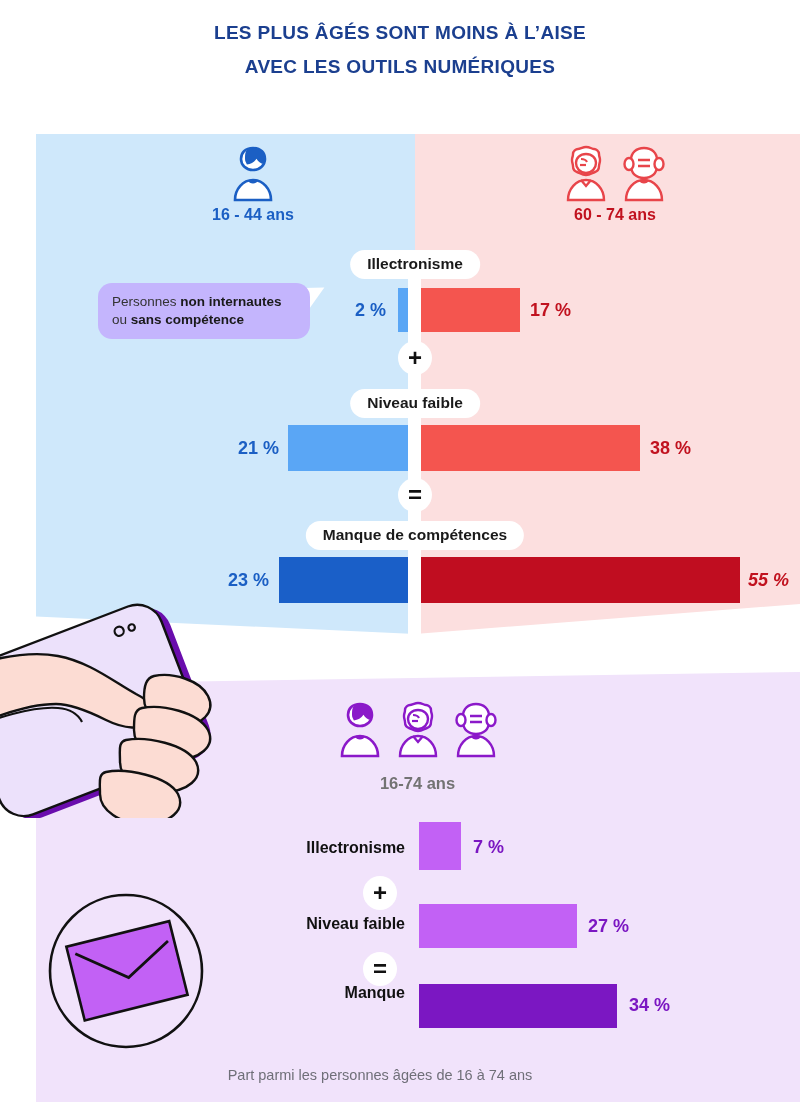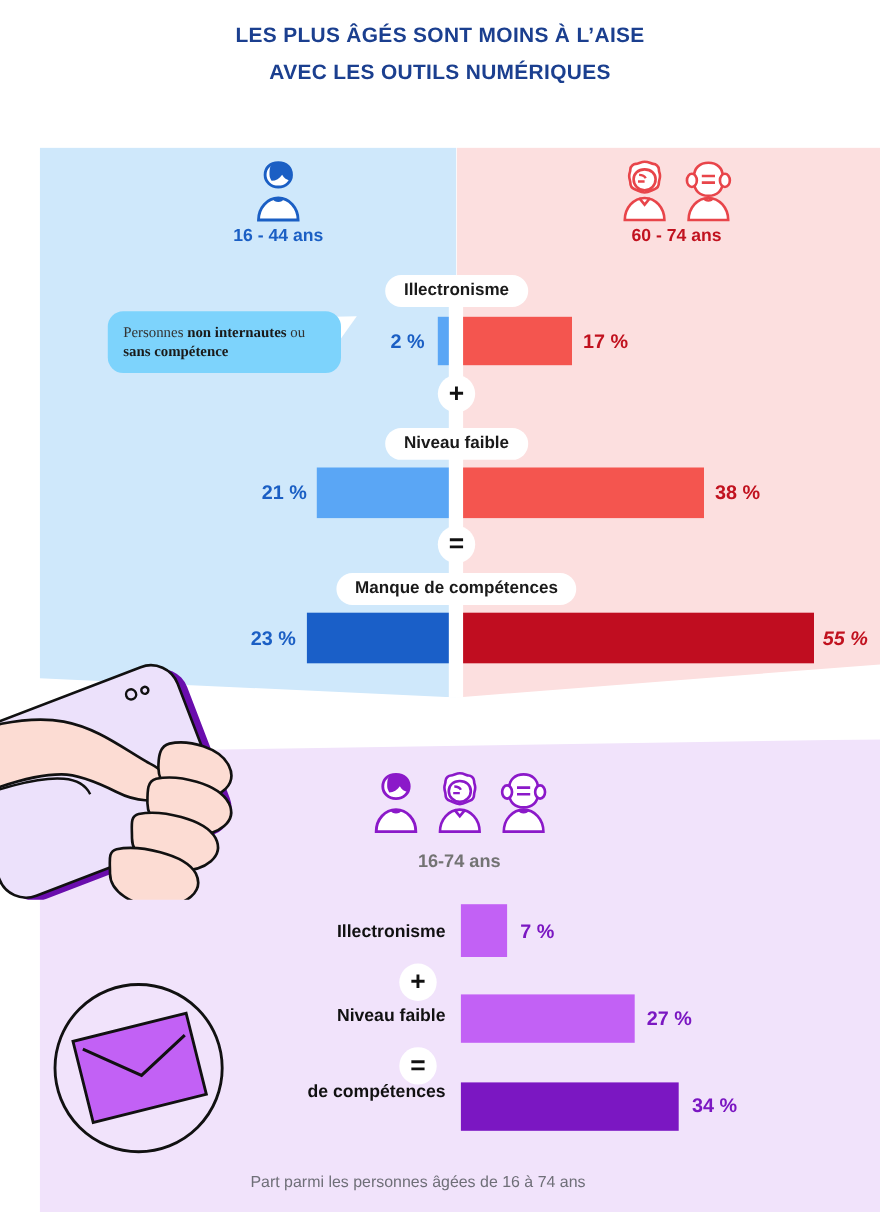--- a/index.html
+++ b/index.html
@@ -113,14 +113,13 @@
     position: absolute;
     left: 98px; top: 283px;
     width: 212px;
-    background: #7dd3fc;
+    background: #c4b5fd;
     border-radius: 14px;
     padding: 10px 14px;
     font-size: 13.5px;
     line-height: 18px;
     color: #333333;
     z-index: 9;
-    font-family: Liberation Serif, serif;
   }
   .tooltip b { color: #1a1a1a; font-weight: bold; }
   .tooltip-tail {

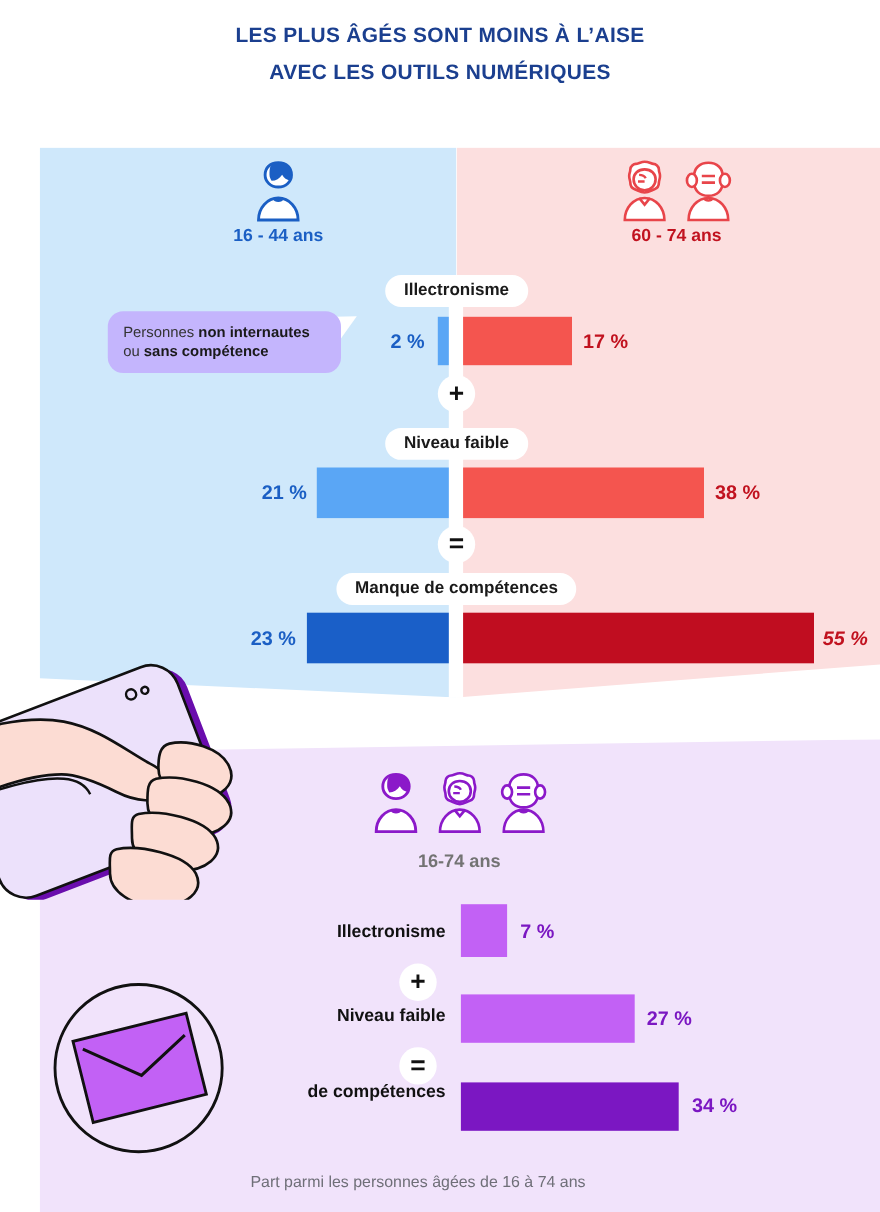--- a/index.html
+++ b/index.html
@@ -307,6 +307,7 @@
 <div class="op-circle" style="left:363px; top:952px;">=</div>
 
 <div class="p-row-label" style="left:180px; top:983px; width:225px;">
+  <div>Manque</div>
   <div>de compétences</div>
 </div>
 <div class="bar" style="left:419px; top:984px; width:198px; height:44px; background:#7b17c2;"></div>

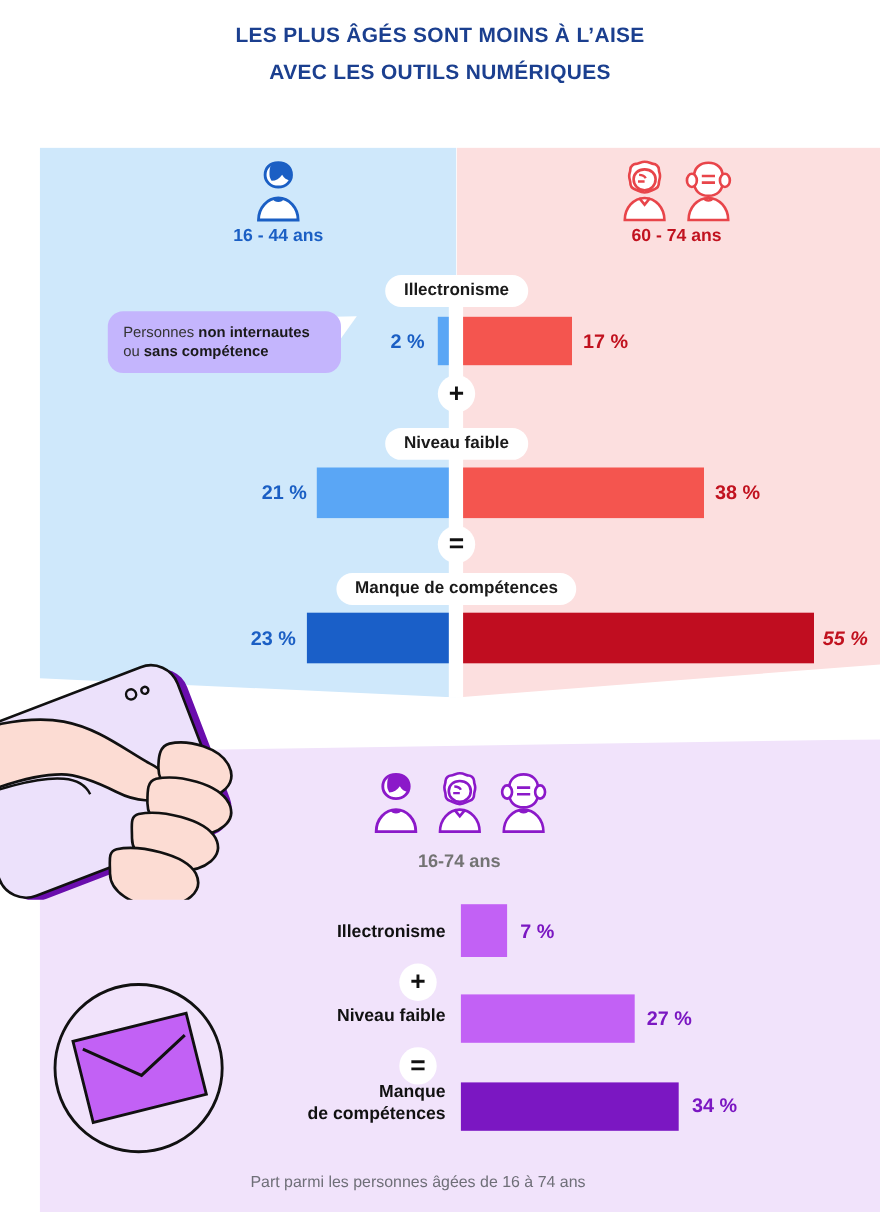--- a/index.html
+++ b/index.html
@@ -308,7 +308,6 @@
 
 <div class="p-row-label" style="left:180px; top:983px; width:225px;">
   <div>Manque</div>
-  <div>de compétences</div>
 </div>
 <div class="bar" style="left:419px; top:984px; width:198px; height:44px; background:#7b17c2;"></div>
 <div class="p-val" style="left:629px; top:995px;">34 %</div>

